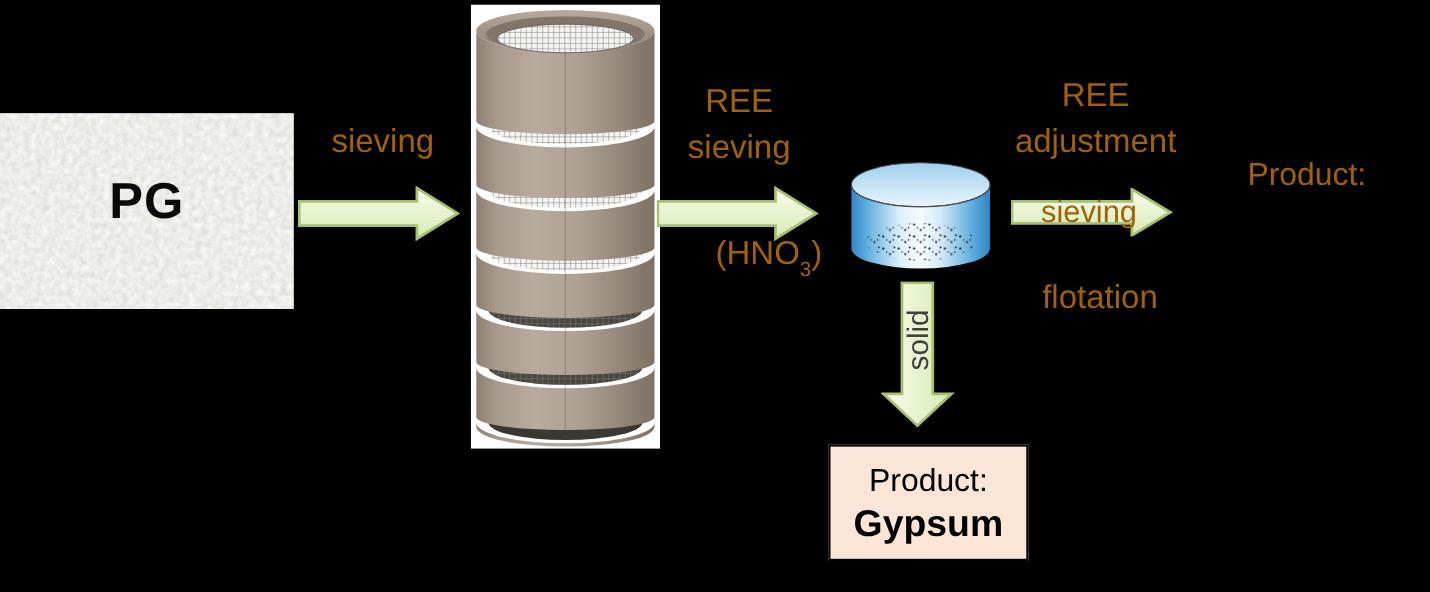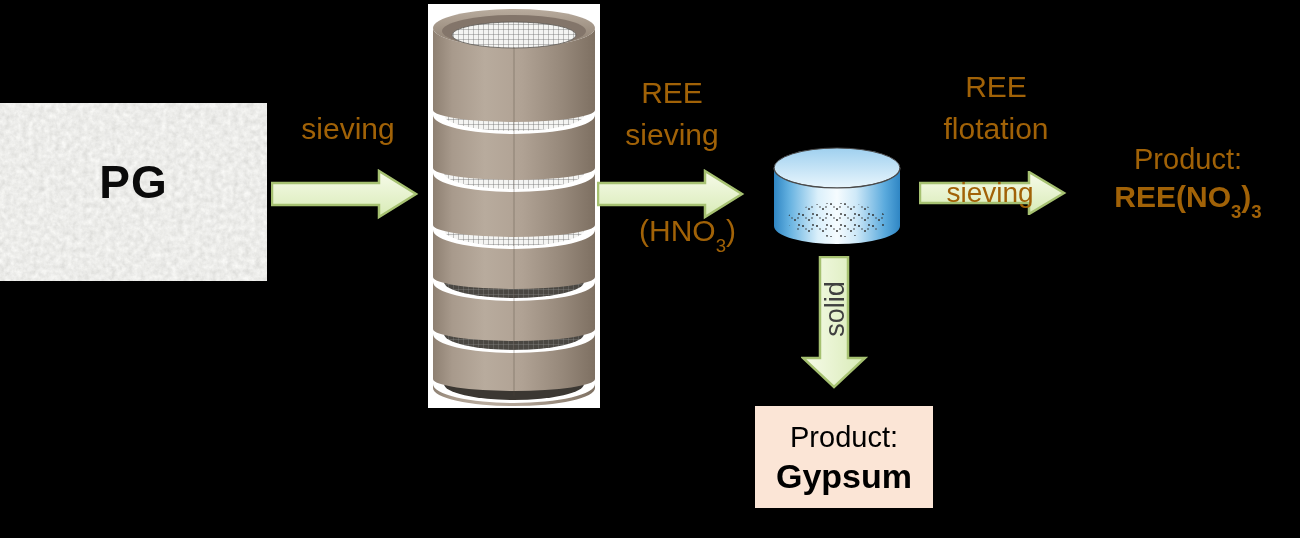--- a/index.html
+++ b/index.html
@@ -170,7 +170,7 @@
 
   <div id="extraction-label" class="abs glabel">
     <div>REE</div>
-    <div>flotation</div>
+    <div>adjustment</div>
   </div>
   <svg id="arrow-liquid" class="abs" width="148" height="44">
     <polygon points="1,12 110,12 110,1 145,22 110,43 110,32 1,32" fill="url(#agV)" stroke="#a6c171" stroke-width="2.5"></polygon>

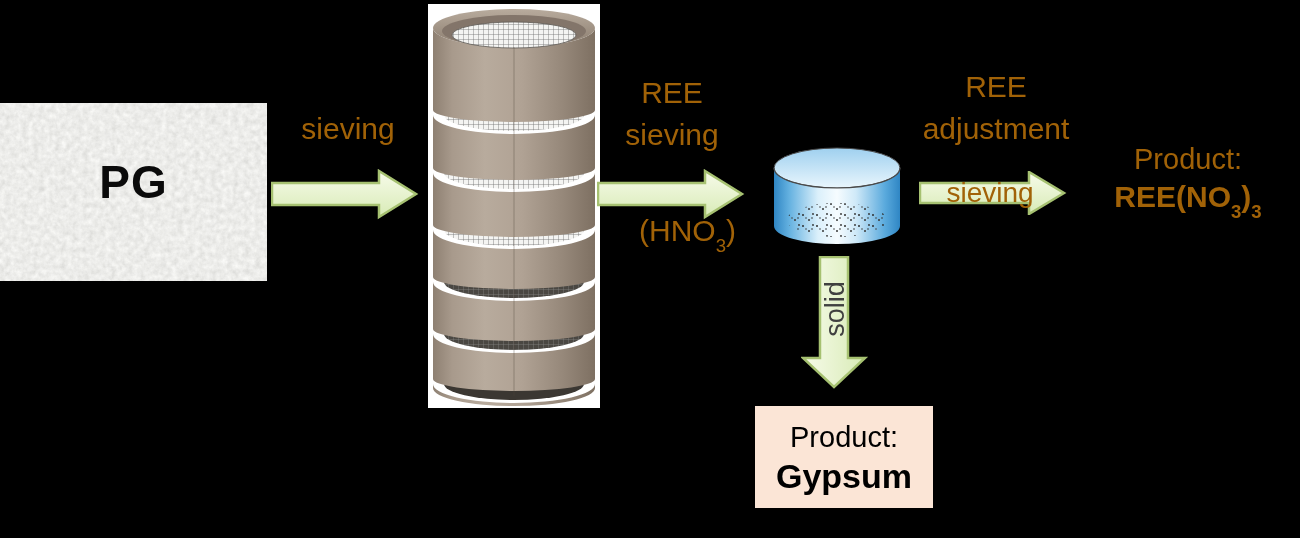--- a/index.html
+++ b/index.html
@@ -179,7 +179,6 @@
 
   <div id="product-ree" class="abs glabel">
     <div class="title">Product:</div>
-    <div class="formula"><span>REE(NO</span><sub>3</sub><span>)</span><sub>3</sub></div>
   </div>
 
   <svg id="arrow-solid" class="abs" width="68" height="135">

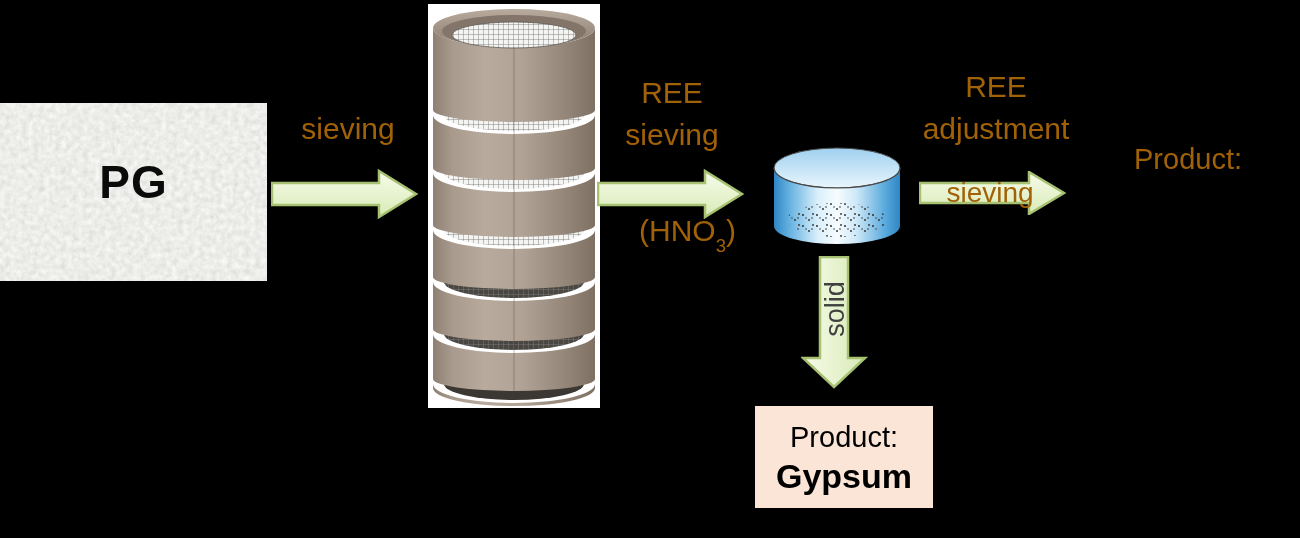--- a/index.html
+++ b/index.html
@@ -23,7 +23,7 @@
   
   #leaching-label{left:598px;top:72px;width:148px;}
   #arrow-leaching{left:597px;top:169px;}
-  #hno3-label{left:584px;top:210px;width:152px;text-align:right;}
+  #hno3-label{left:623px;top:210px;width:152px;}
   
   #beaker{left:773px;top:146px;}
   

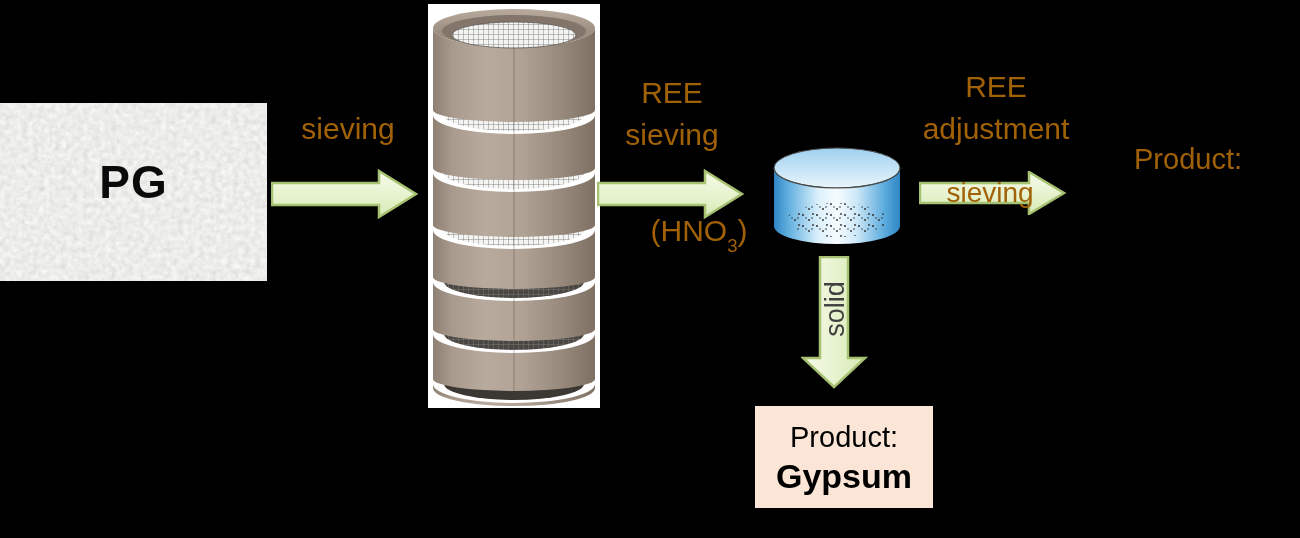--- a/index.html
+++ b/index.html
@@ -195,6 +195,7 @@
     </div>
 
   <div id="ph-block" class="abs glabel tight">
+    <div>flotation</div>
   </div>
 
   <div id="gypsum-box" class="abs">

